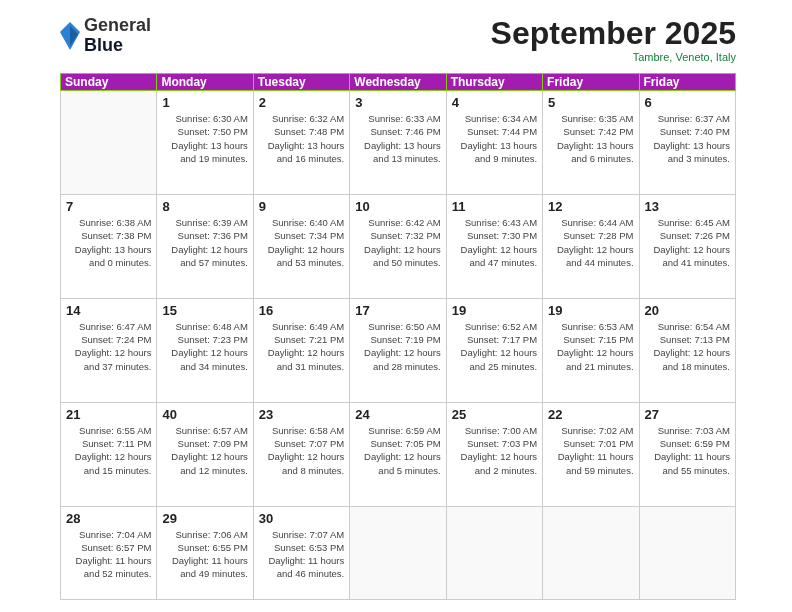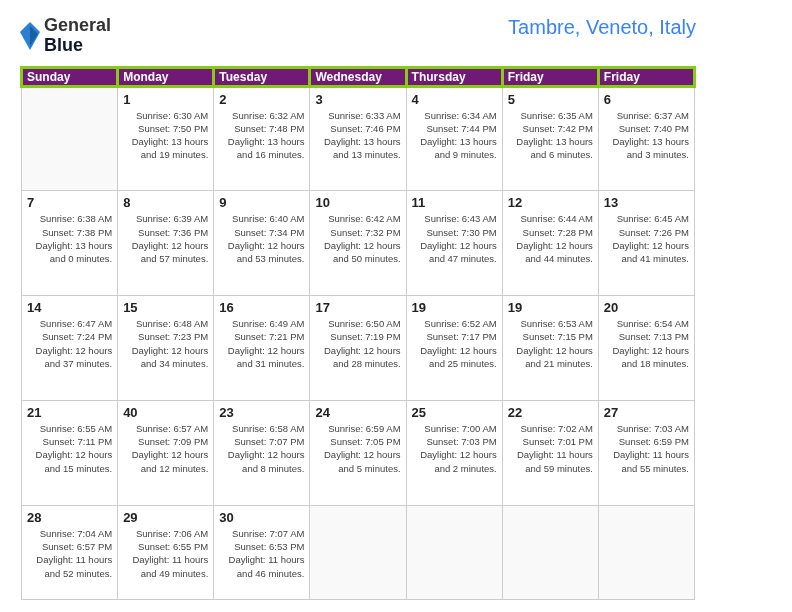--- a/index.html
+++ b/index.html
@@ -16,6 +16,7 @@
       padding: 16px 20px 12px 20px;
       display: flex;
       flex-direction: column;
+      margin-left: 40px;
     }
     .header {
       display: flex;

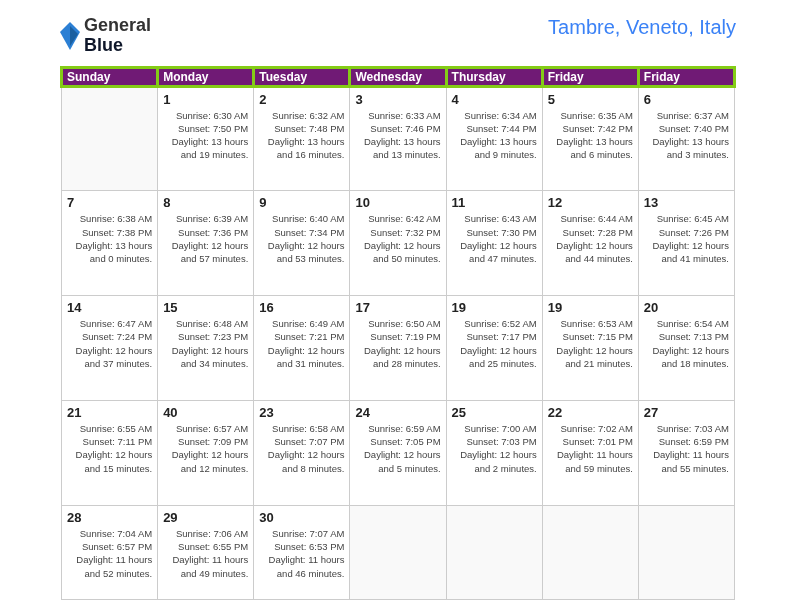--- a/index.html
+++ b/index.html
@@ -112,6 +112,7 @@
       </div>
     </div>
     <div class="title-block">
+      <div class="month-title">September 2025</div>
       <div class="subtitle">Tambre, Veneto, Italy</div>
     </div>
   </div>

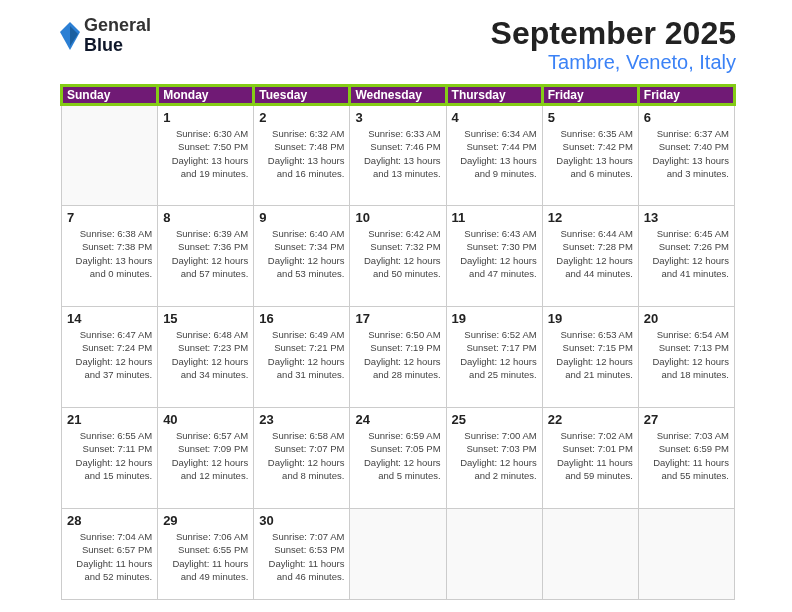--- a/index.html
+++ b/index.html
@@ -50,8 +50,8 @@
       line-height: 1.1;
     }
     .subtitle {
-      font-size: 20px;
-      color: #3b82f6;
+      font-size: 11px;
+      color: #15803d;
     }
     .calendar {
       flex: 1;

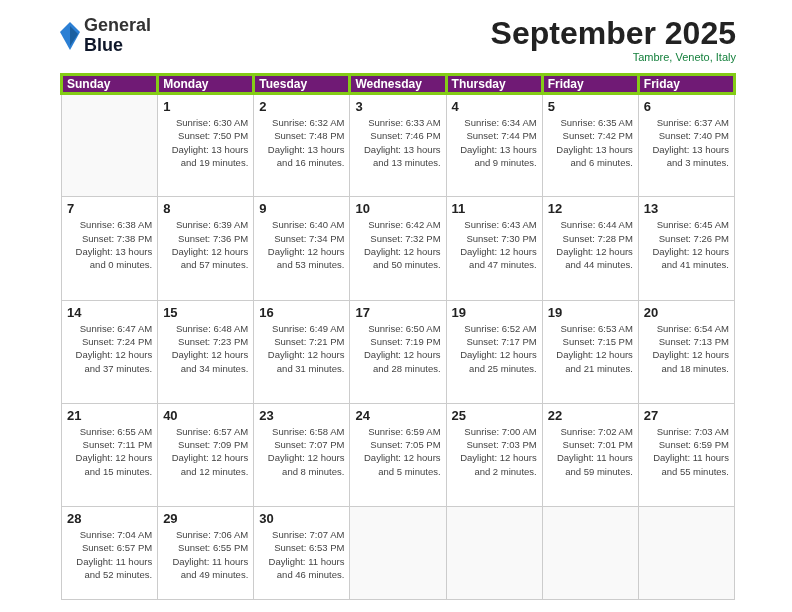--- a/index.html
+++ b/index.html
@@ -61,13 +61,13 @@
       table-layout: fixed;
     }
     .calendar th {
-      background: #701a75;
+      background: #a21caf;
       color: #fff;
       font-size: 12px;
       font-weight: bold;
       padding: 1px 4px;
       text-align: left;
-      border: 3px solid #84cc16;
+      border: 1px solid #84cc16;
     }
     .calendar td {
       border: 1px solid #ccc;

